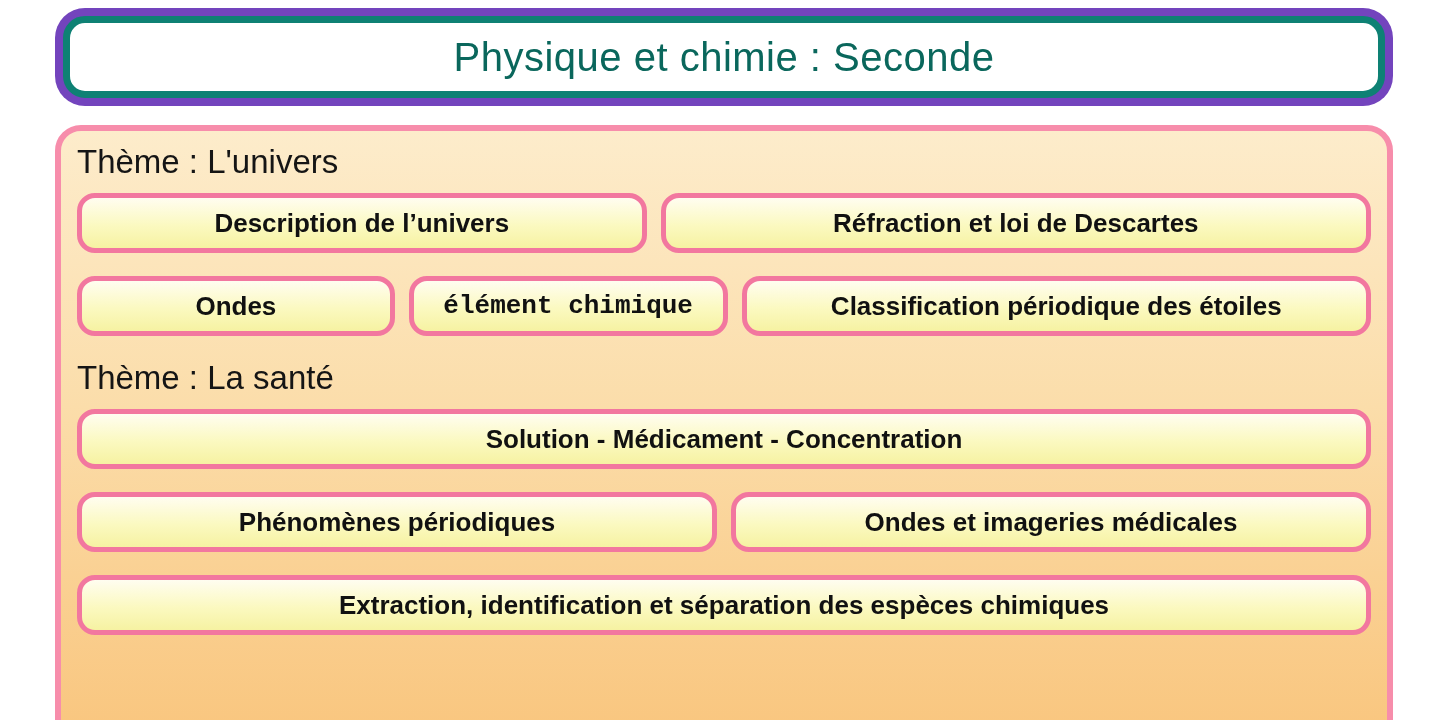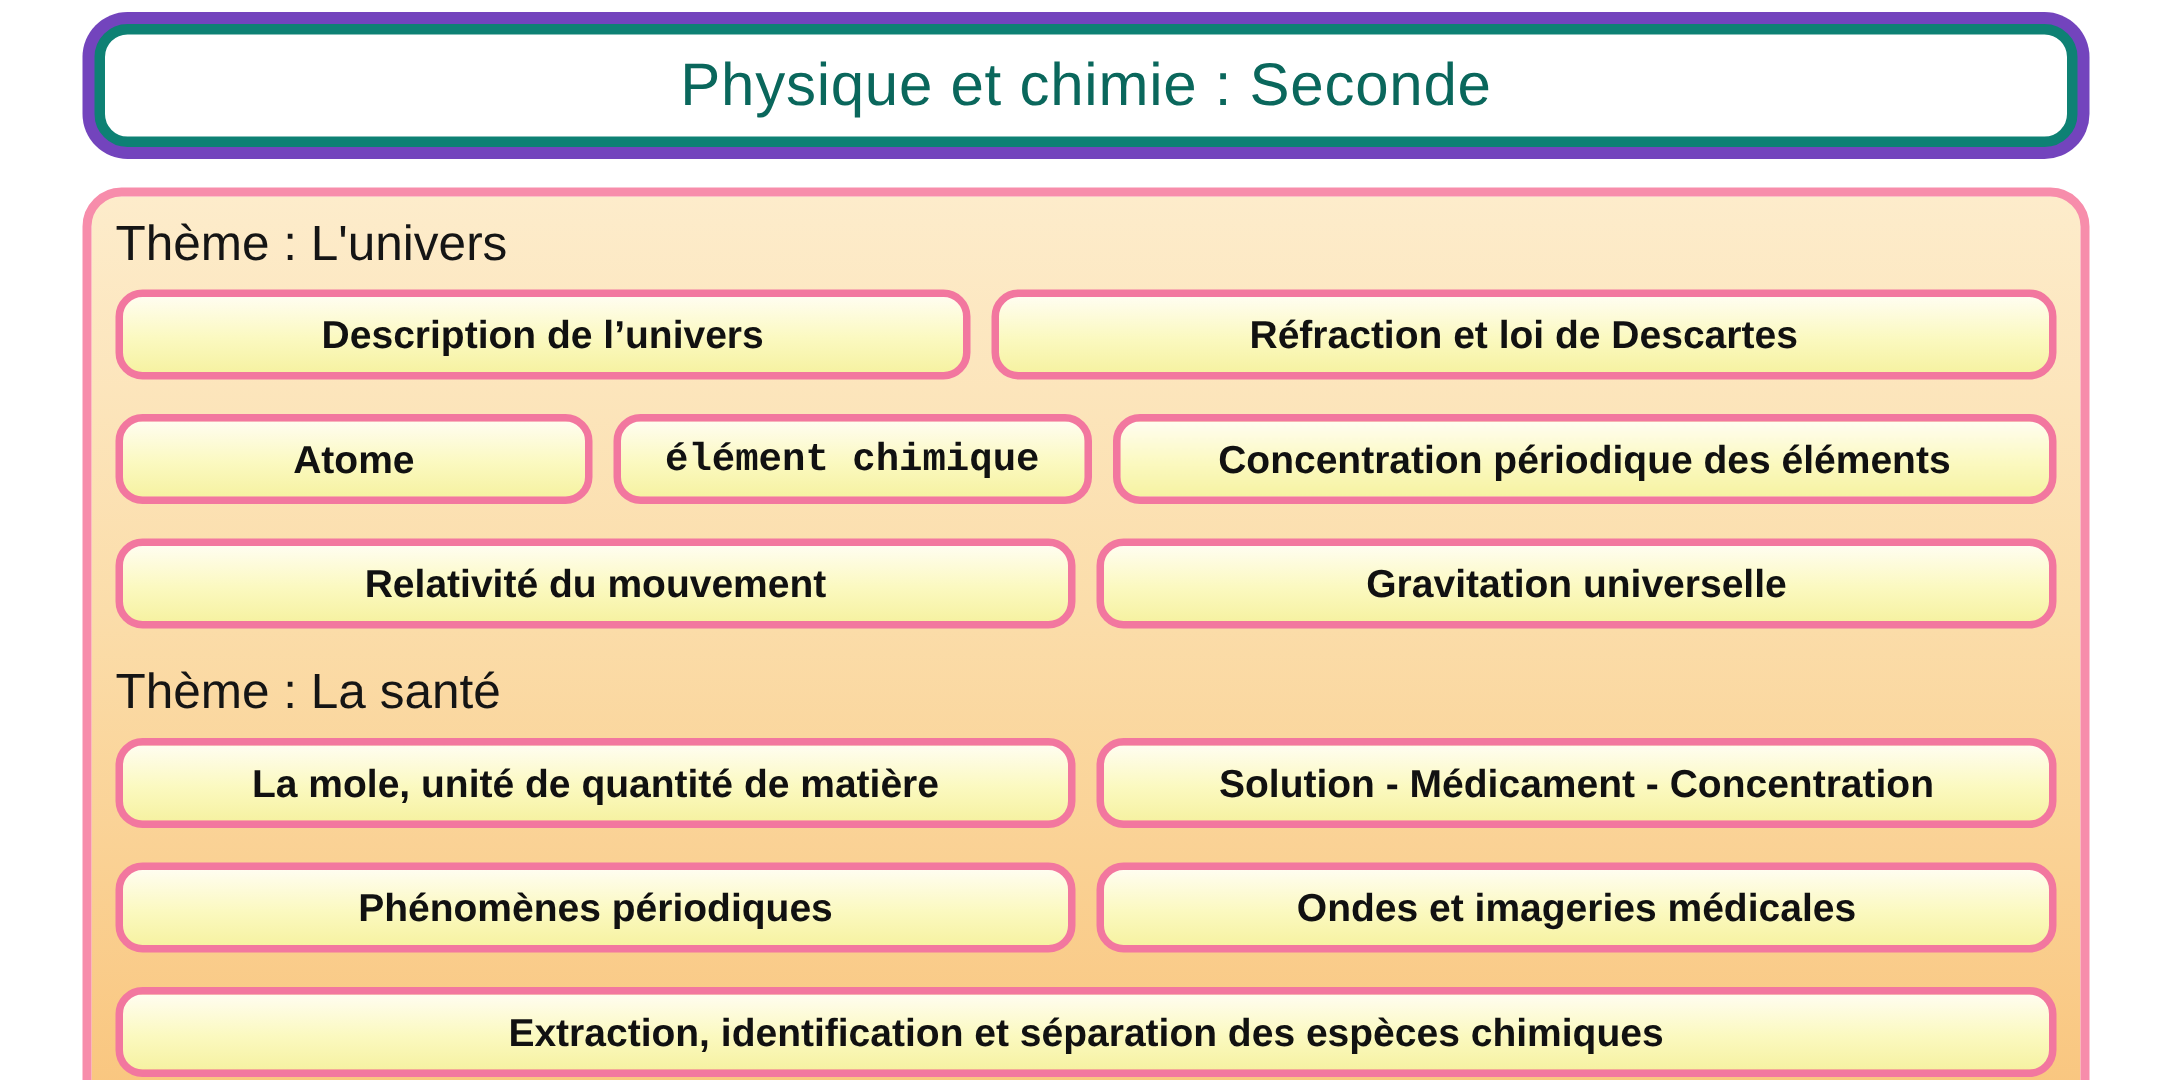--- a/index.html
+++ b/index.html
@@ -107,7 +107,7 @@
     </div>
 
     <div class="btn-row">
-      <div class="chapter-btn g317">Atome</div>
+      <div class="chapter-btn g317">Ondes</div>
       <div class="chapter-btn g318">élément chimique</div>
       <div class="chapter-btn g638">Concentration périodique des éléments</div>
     </div>

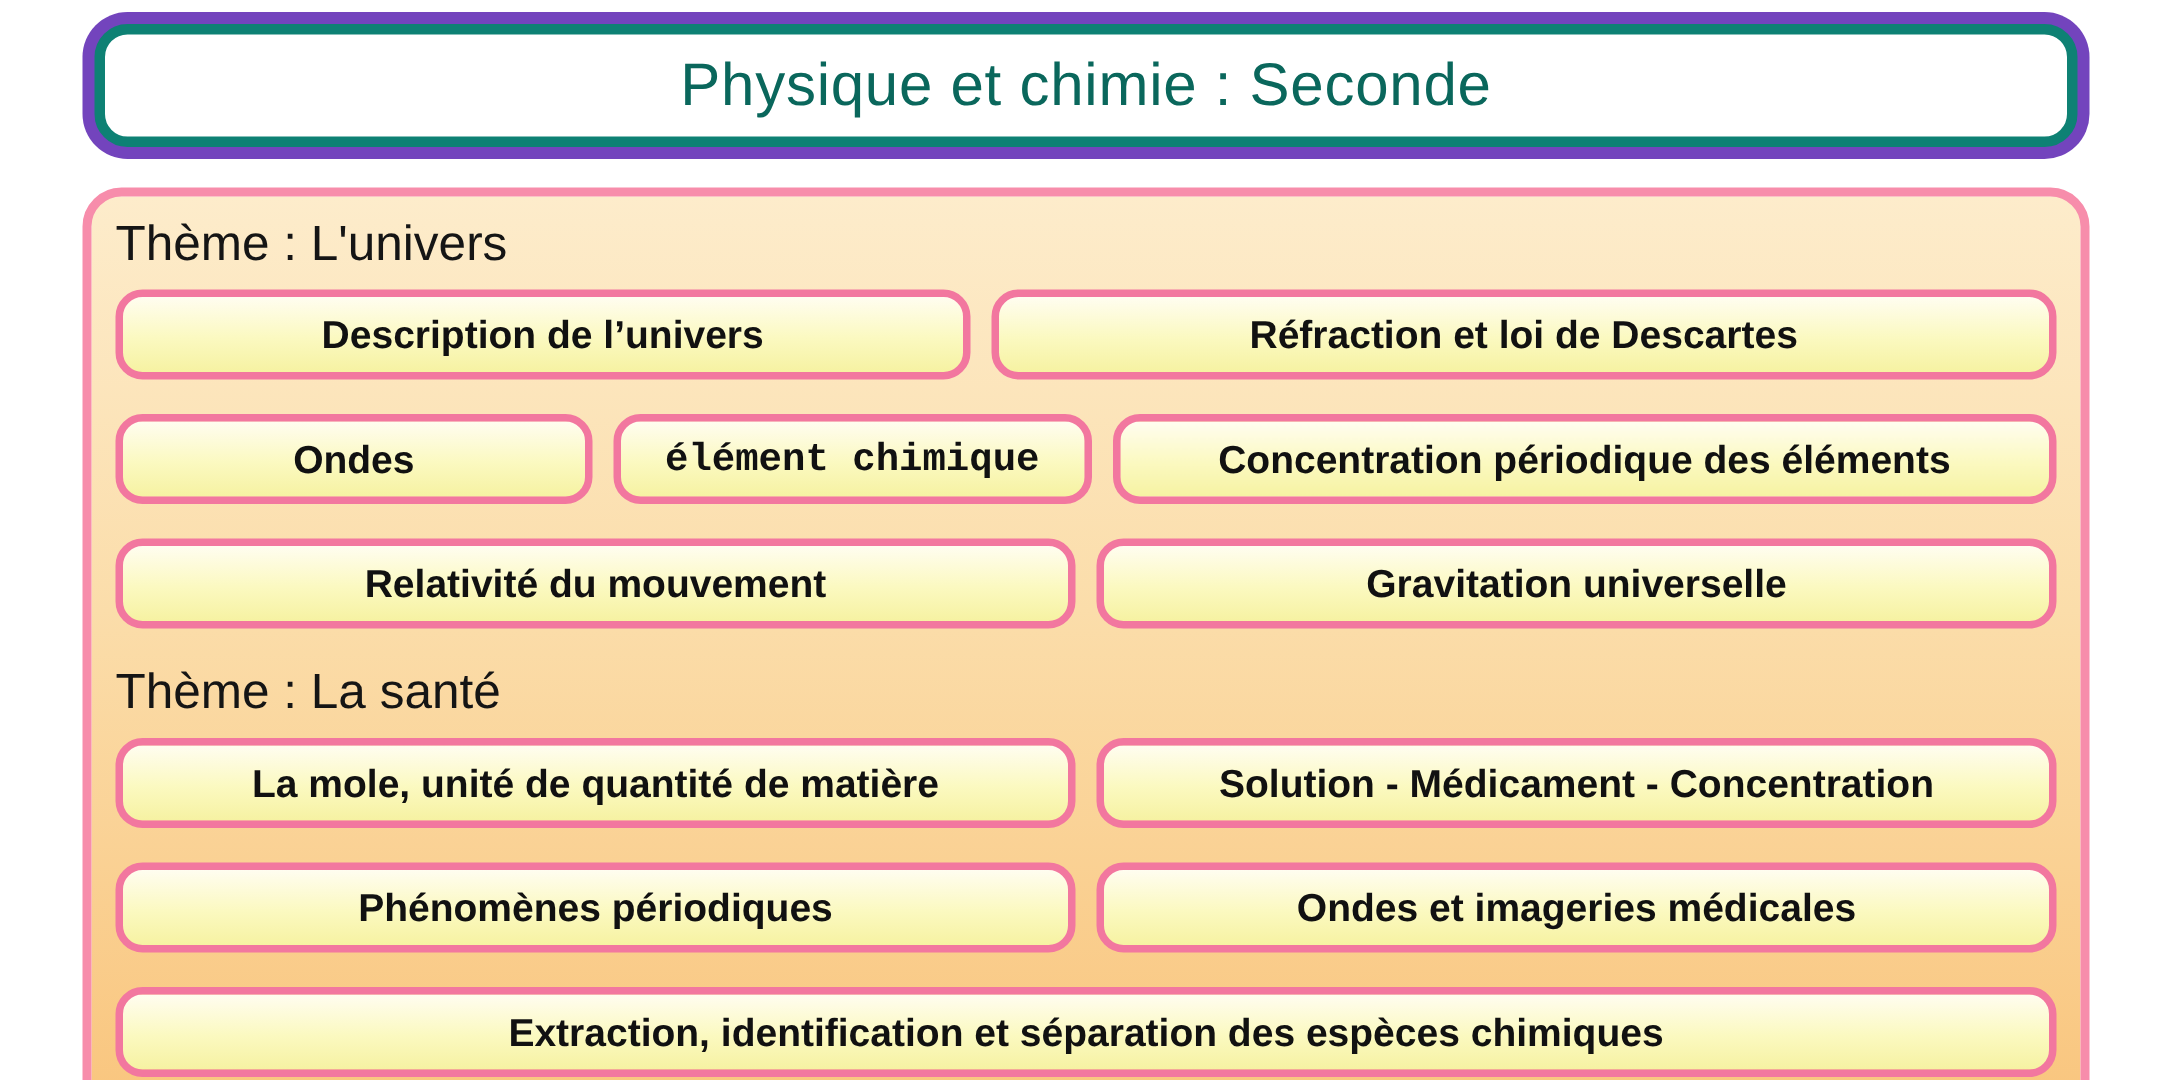--- a/index.html
+++ b/index.html
@@ -109,7 +109,7 @@
     <div class="btn-row">
       <div class="chapter-btn g317">Ondes</div>
       <div class="chapter-btn g318">élément chimique</div>
-      <div class="chapter-btn g638">Concentration périodique des éléments</div>
+      <div class="chapter-btn g638">Classification périodique des étoiles</div>
     </div>
 
     <div class="btn-row">

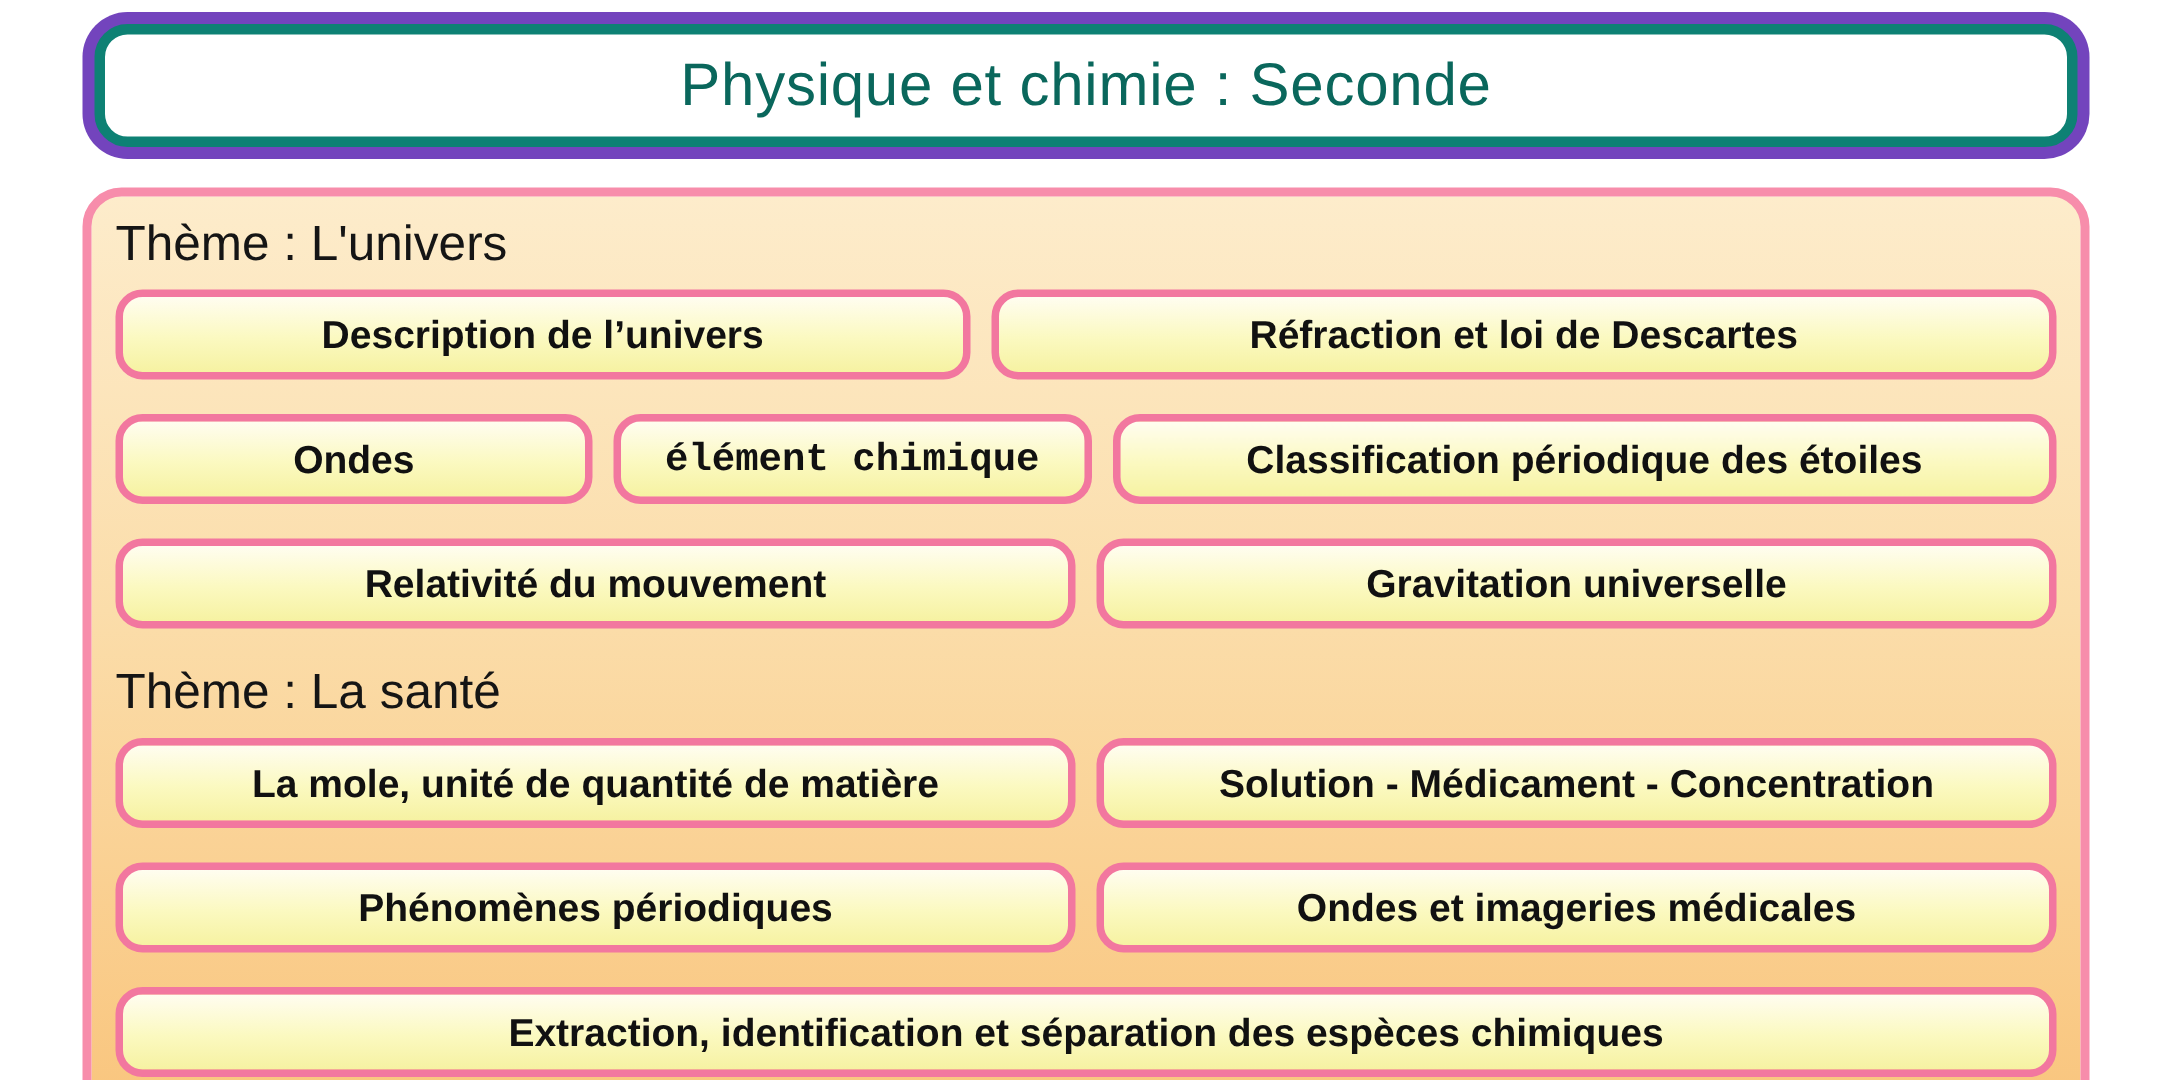--- a/index.html
+++ b/index.html
@@ -112,10 +112,6 @@
       <div class="chapter-btn g638">Classification périodique des étoiles</div>
     </div>
 
-    <div class="btn-row">
-      <div class="chapter-btn g50">Relativité du mouvement</div>
-      <div class="chapter-btn g50">Gravitation universelle</div>
-    </div>
 
     <div class="theme-heading second">Thème : La santé</div>
 

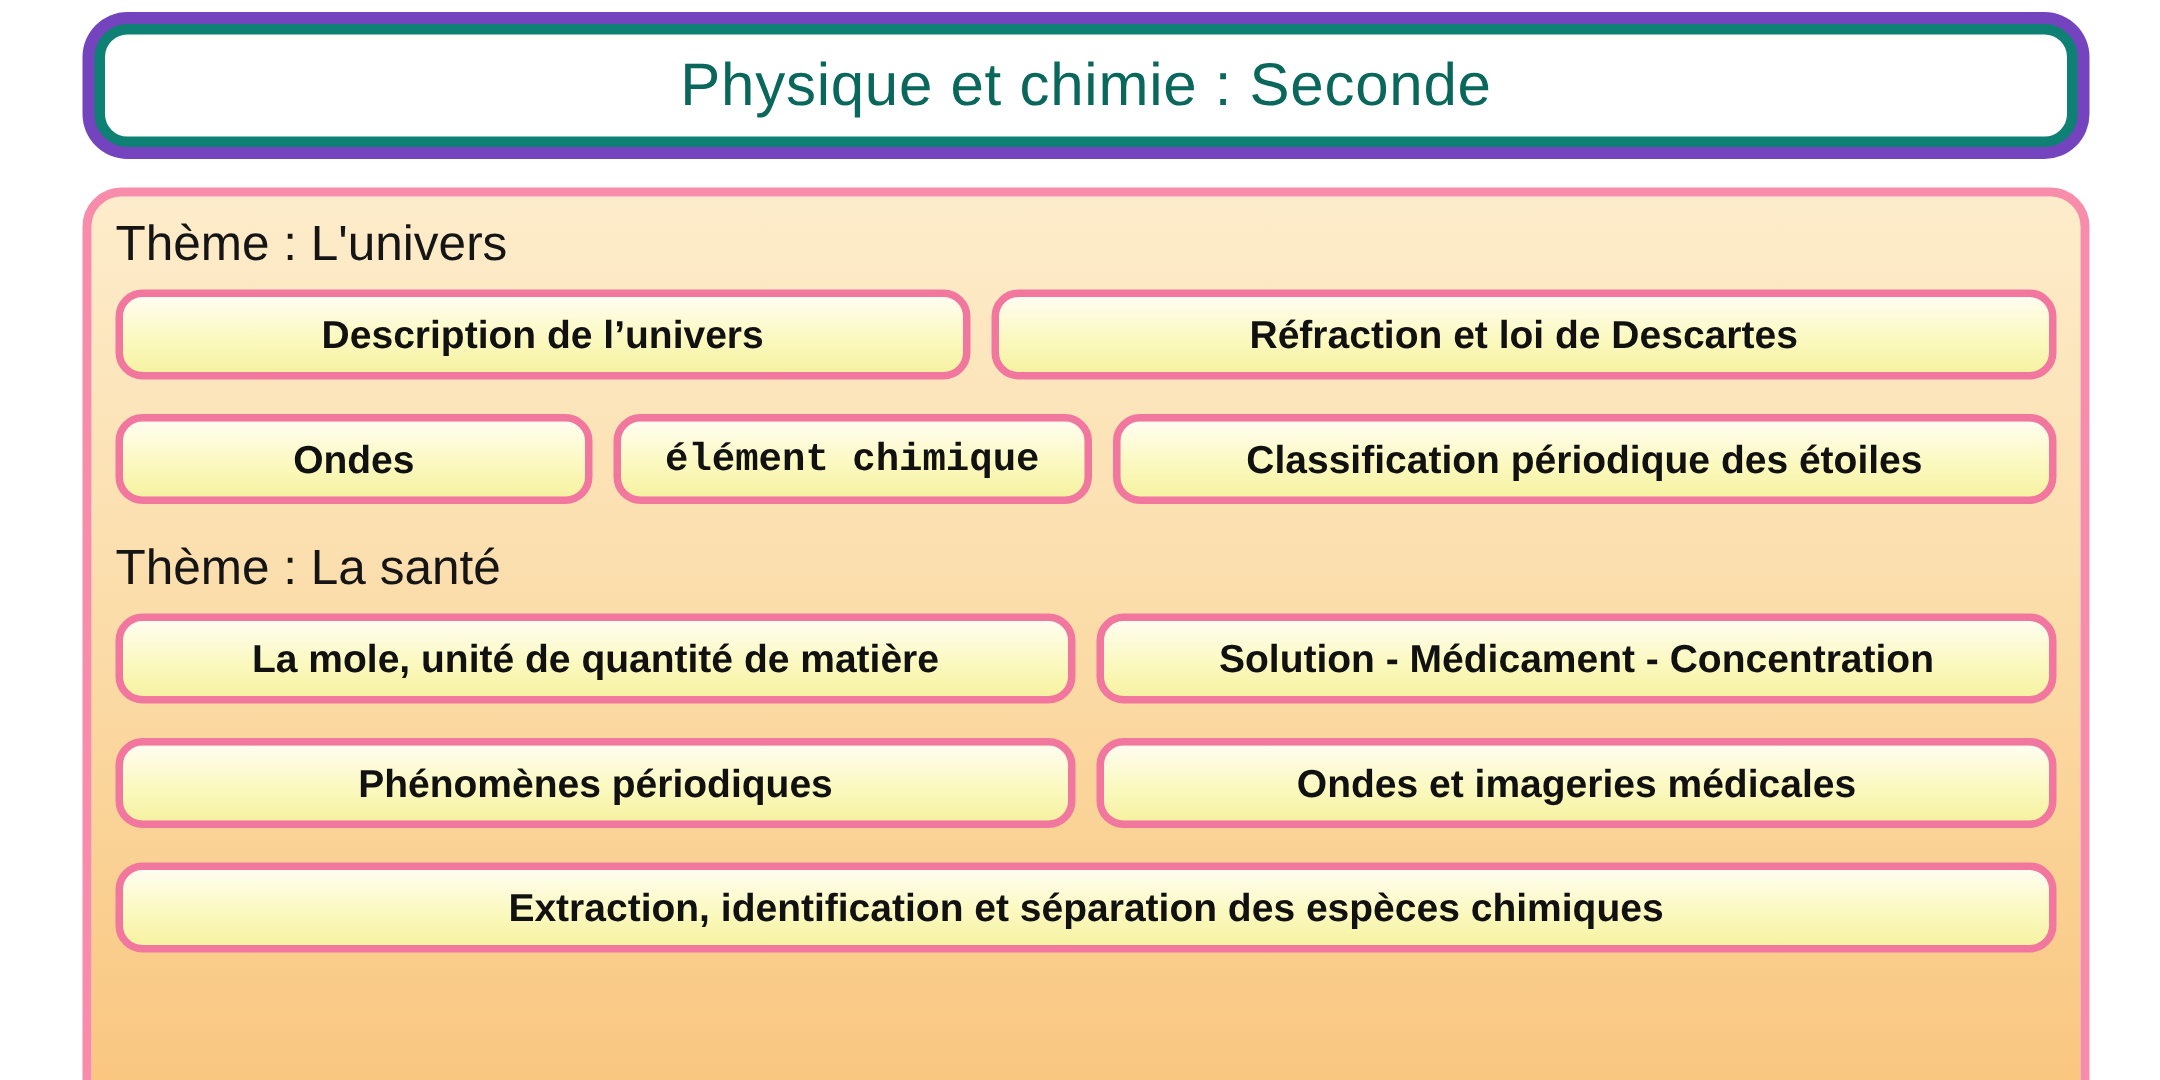--- a/index.html
+++ b/index.html
@@ -116,7 +116,6 @@
     <div class="theme-heading second">Thème : La santé</div>
 
     <div class="btn-row">
-      <div class="chapter-btn g50">La mole, unité de quantité de matière</div>
       <div class="chapter-btn g50">Solution - Médicament - Concentration</div>
     </div>
 

